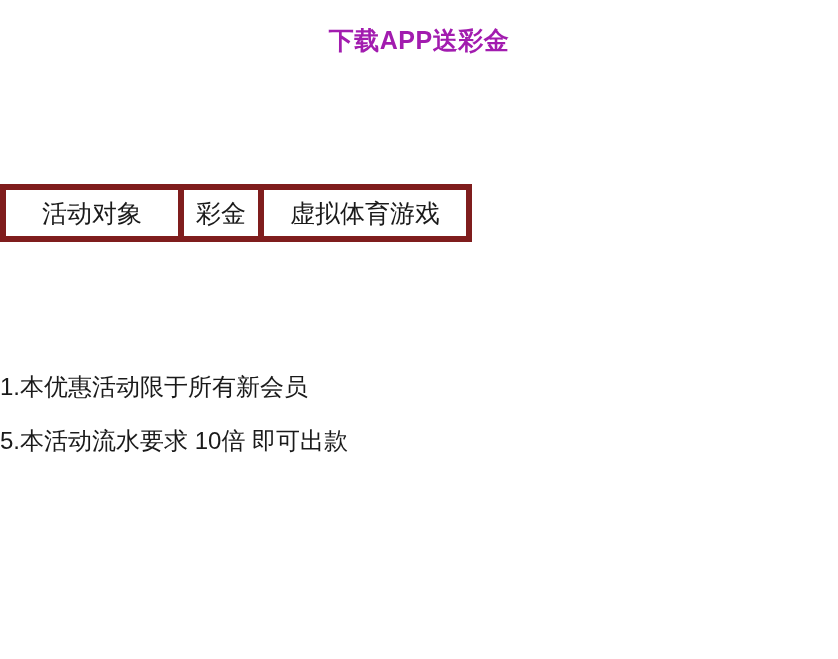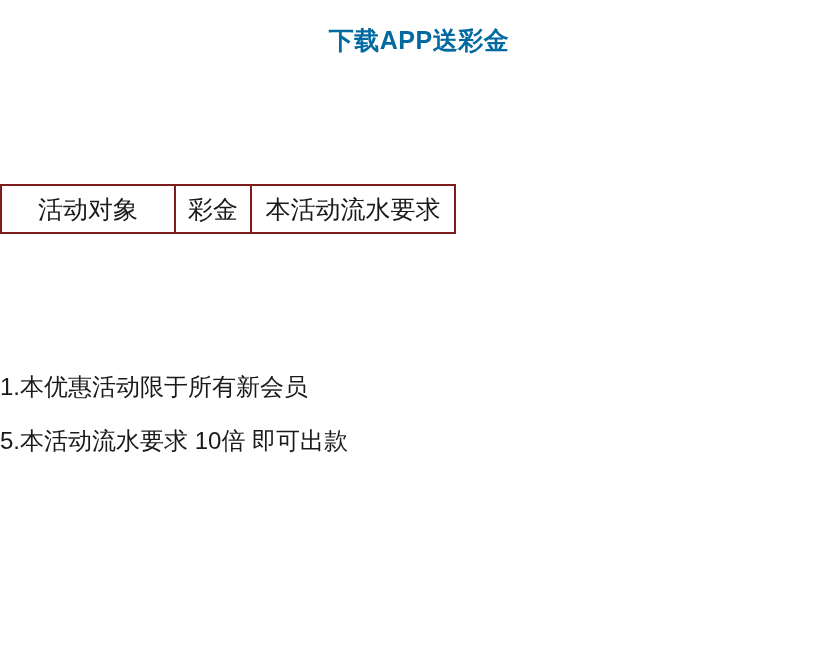--- a/index.html
+++ b/index.html
@@ -22,7 +22,7 @@
   }
   .title {
     text-align: center;
-    color: #0369a1;
+    color: #a21caf;
     font-size: 25px;
     font-weight: bold;
     letter-spacing: 0.5px;

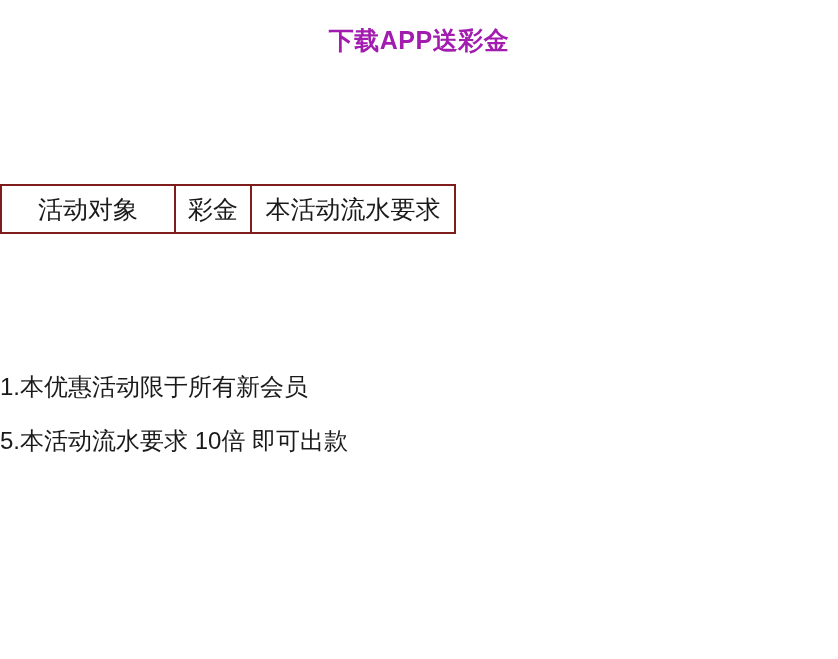--- a/index.html
+++ b/index.html
@@ -39,7 +39,7 @@
     table-layout: fixed;
   }
   table.promo-table td {
-    border: 2px solid #7f1d1d;
+    border: 6px solid #7f1d1d;
     font-size: 25px;
     text-align: center;
     height: 46px;

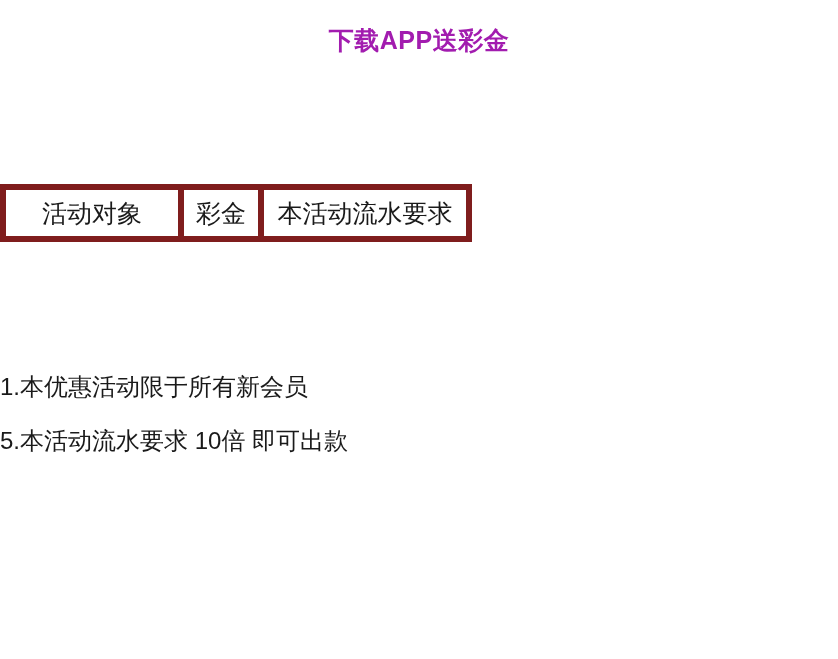--- a/index.html
+++ b/index.html
@@ -77,7 +77,7 @@
           <tr>
         <td class="c0">活动对象</td>
         <td class="c1">彩金</td>
-        <td class="c2">本活动流水要求</td>
+        <td class="c2">虚拟体育游戏</td>
       </tr>
     </tbody>
       </table>

